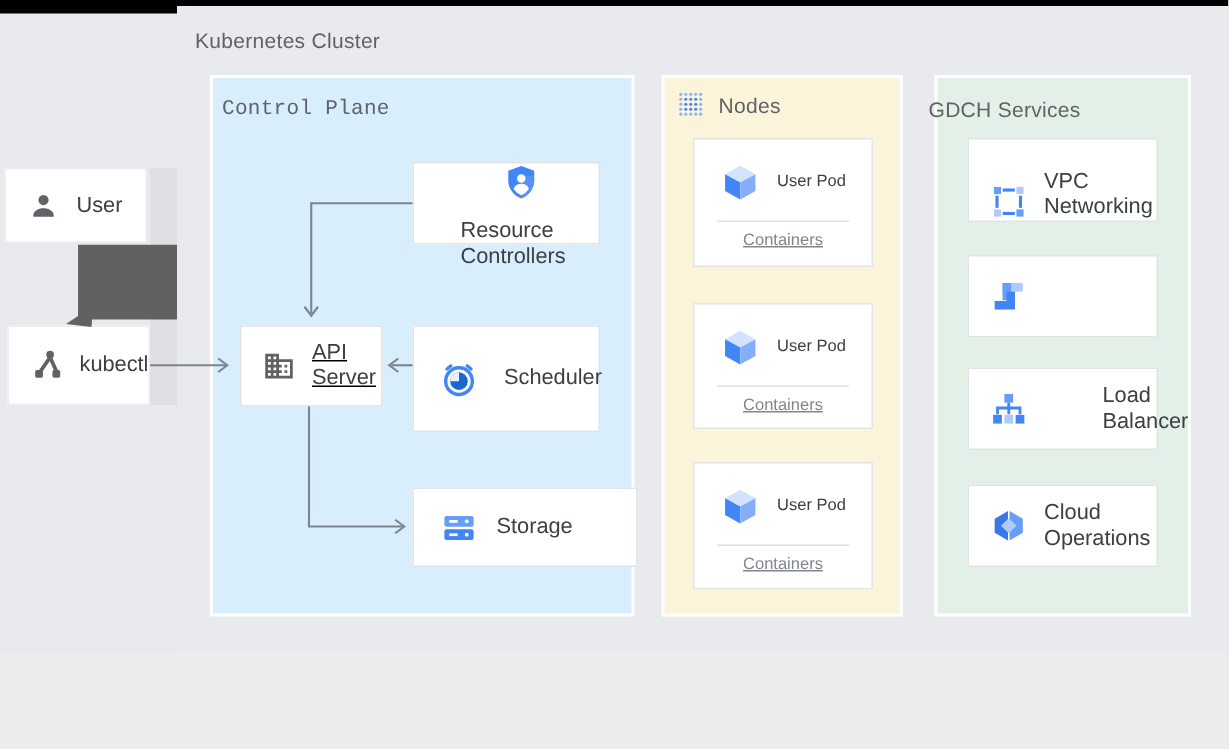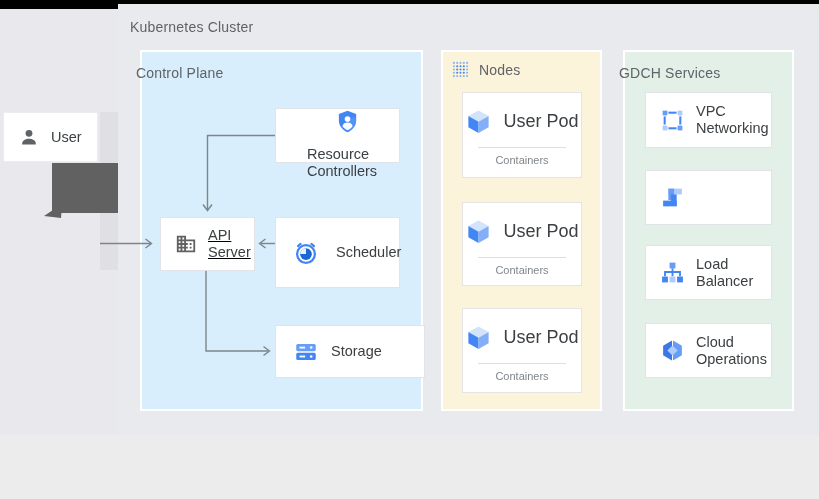--- a/index.html
+++ b/index.html
@@ -35,7 +35,7 @@
   <div class="section-label" style="left:130px;top:19px;">Kubernetes Cluster</div>
 
   <div class="section" style="left:140px;top:50px;width:283px;height:361px;background:#d8eefc;"></div>
-  <div class="section-label" style="left:136px;top:65px;">Control Plane</div>
+  <div class="section-label" style="left:148px;top:65px;font-family:Liberation Mono, monospace;">Control Plane</div>
 
   <div class="section" style="left:441px;top:50px;width:161px;height:361px;background:#fbf3da;"></div>
   <div class="hdr-row" style="left:452px;top:61px;">

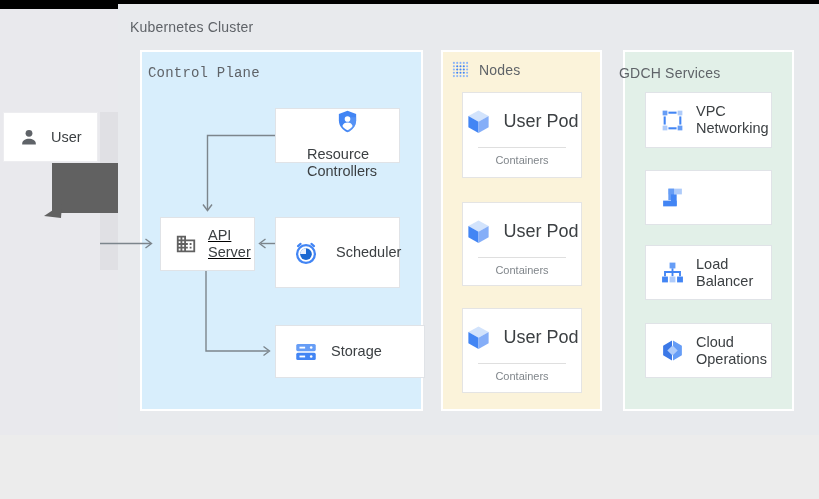--- a/index.html
+++ b/index.html
@@ -15,7 +15,7 @@
   .pod-box{position:absolute;box-sizing:border-box;background:#fff;border:1px solid #e4e4e4;
            display:flex;flex-direction:column;align-items:center;}
   .pod-top{display:flex;align-items:center;gap:11px;margin-top:13px;height:30px;}
-  .pod-top .txt{font-size:18px;color:#3c4043;text-align:center;}
+  .pod-top .txt{font-size:11px;color:#3c4043;text-align:center;}
   .pod-divider{width:88px;height:1px;background:#dfdfdf;margin-top:11px;}
   .pod-sub{font-size:11px;color:#80868b;margin-top:6px;}
   .hdr-row{position:absolute;display:flex;align-items:center;gap:10px;}

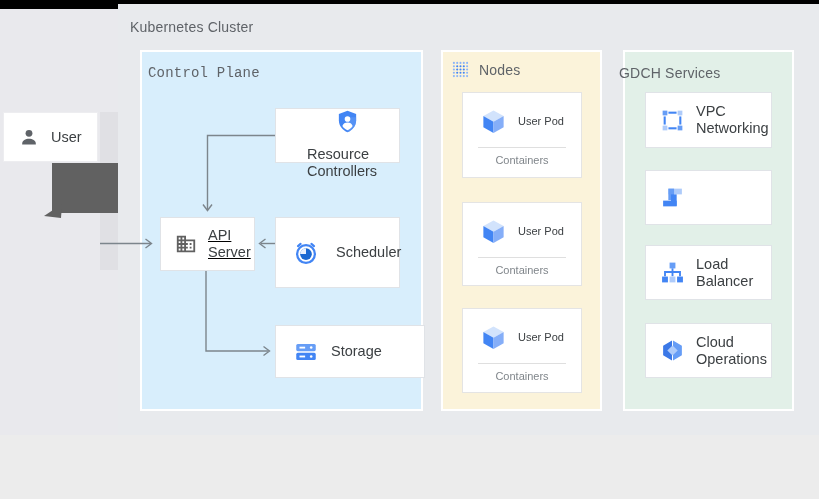--- a/index.html
+++ b/index.html
@@ -166,7 +166,7 @@
     <div class="pod-sub">Containers</div>
   </div>
 
-  <div class="node-box" style="left:645px;top:92px;width:127px;height:56px;gap:11px;padding-left:14px;">
+  <div class="node-box" style="left:645px;top:92px;width:127px;height:56px;gap:11px;padding-left:14px;align-items:flex-end;">
     <svg class="icon" width="25" height="25" viewBox="0 0 24 24">
       <rect x="4.5" y="4.5" width="15" height="15" fill="none" stroke="#4285f4" stroke-width="2"></rect>
       <rect x="2" y="2" width="5.6" height="5.6" fill="#669df6" stroke="#fff" stroke-width="1"></rect>

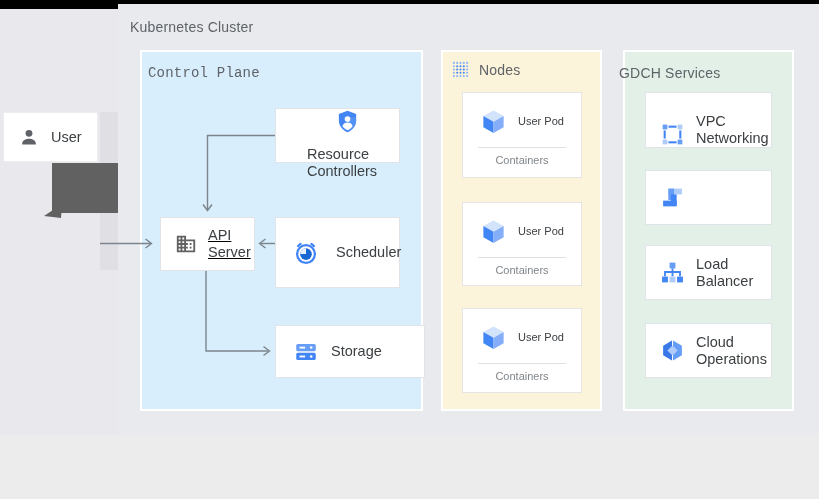--- a/index.html
+++ b/index.html
@@ -17,7 +17,7 @@
   .pod-top{display:flex;align-items:center;gap:11px;margin-top:13px;height:30px;}
   .pod-top .txt{font-size:11px;color:#3c4043;text-align:center;}
   .pod-divider{width:88px;height:1px;background:#dfdfdf;margin-top:11px;}
-  .pod-sub{font-size:11px;color:#80868b;margin-top:6px;}
+  .pod-sub{font-size:11px;color:#80868b;margin-top:6px;text-decoration:underline;}
   .hdr-row{position:absolute;display:flex;align-items:center;gap:10px;}
   svg{display:block;}
 </style>

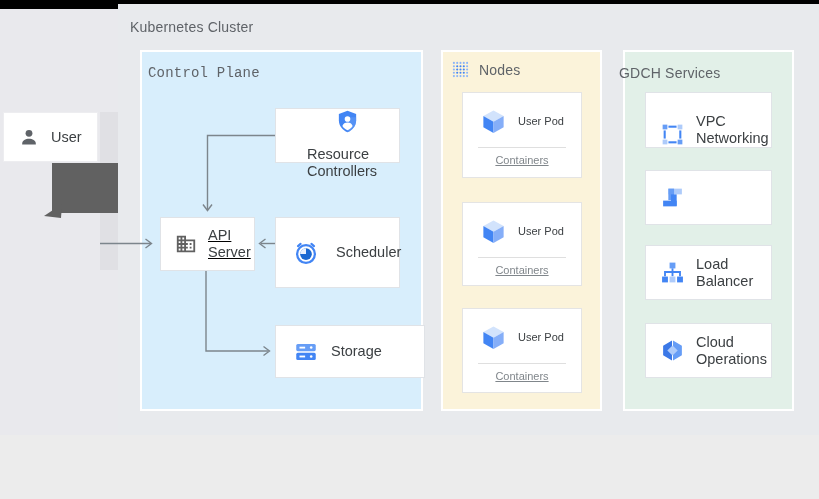--- a/index.html
+++ b/index.html
@@ -82,6 +82,15 @@
     <span class="txt">User</span>
   </div>
 
+  <div class="node-box" style="left:5px;top:217px;width:95px;height:53px;border-color:#ededf0;gap:10px;padding-left:14px;">
+    <svg class="icon" width="23" height="23" viewBox="0 0 24 24">
+      <circle cx="14" cy="4.6" r="2.7" fill="#5f6368"></circle>
+      <path d="M14 6.5 L7 16.5 M14 6.5 L18.5 16.5" stroke="#5f6368" stroke-width="2.6" fill="none"></path>
+      <rect x="3.6" y="15.3" width="5.4" height="5.4" rx="1.2" fill="#5f6368"></rect>
+      <rect x="15.6" y="15.3" width="5.4" height="5.4" rx="1.2" fill="#5f6368"></rect>
+    </svg>
+    <span class="txt">kubectl</span>
+  </div>
 
   <svg class="abs" style="left:42px;top:163px;" width="76" height="58" viewBox="0 0 76 58">
     <rect x="10" y="0" width="66" height="50" fill="#616161"></rect>

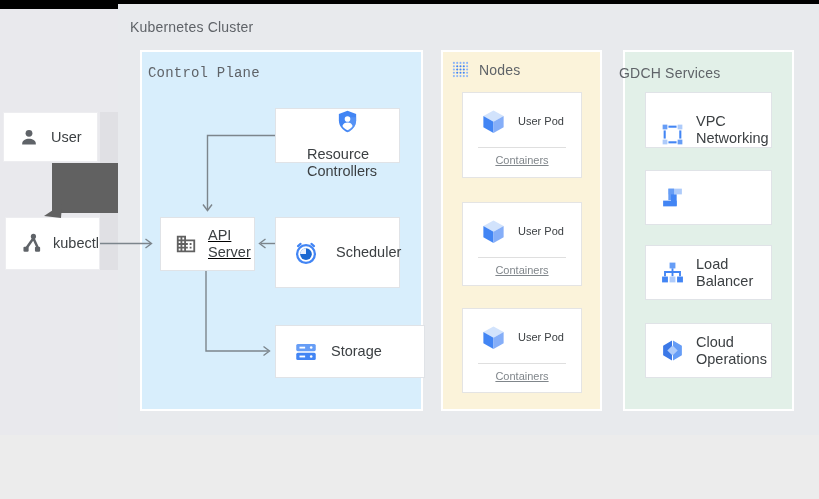--- a/index.html
+++ b/index.html
@@ -203,7 +203,7 @@
       <rect x="9.2" y="15.9" width="5.6" height="5.6" fill="#aecbfa"></rect>
       <rect x="16.4" y="15.9" width="5.6" height="5.6" fill="#4285f4"></rect>
     </svg>
-    <span class="txt" style="width:78px;">Load Balancer</span>
+    <span class="txt" style="width:78px;margin-left:39px;">Load Balancer</span>
   </div>
 
   <div class="node-box" style="left:645px;top:323px;width:127px;height:55px;gap:11px;padding-left:14px;">

